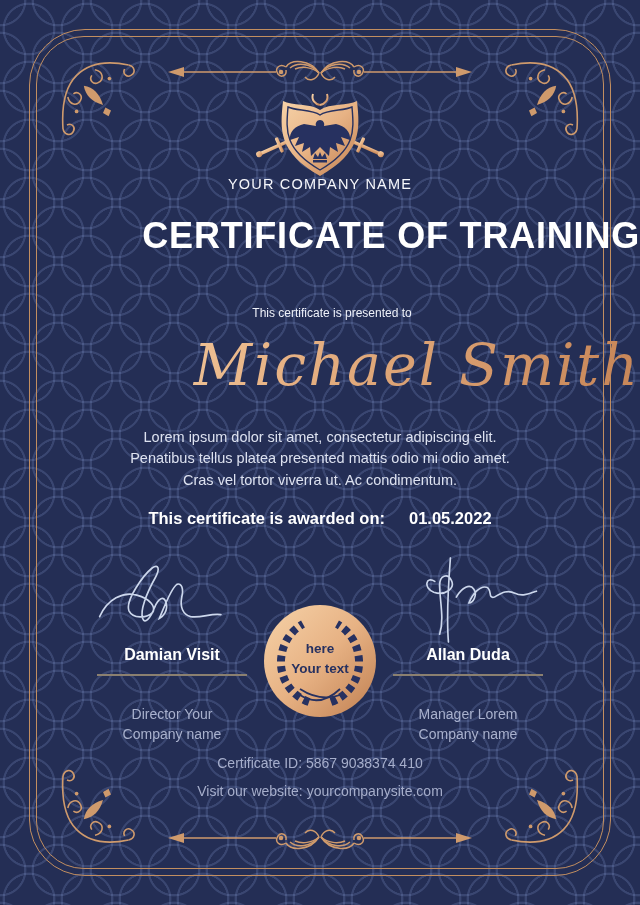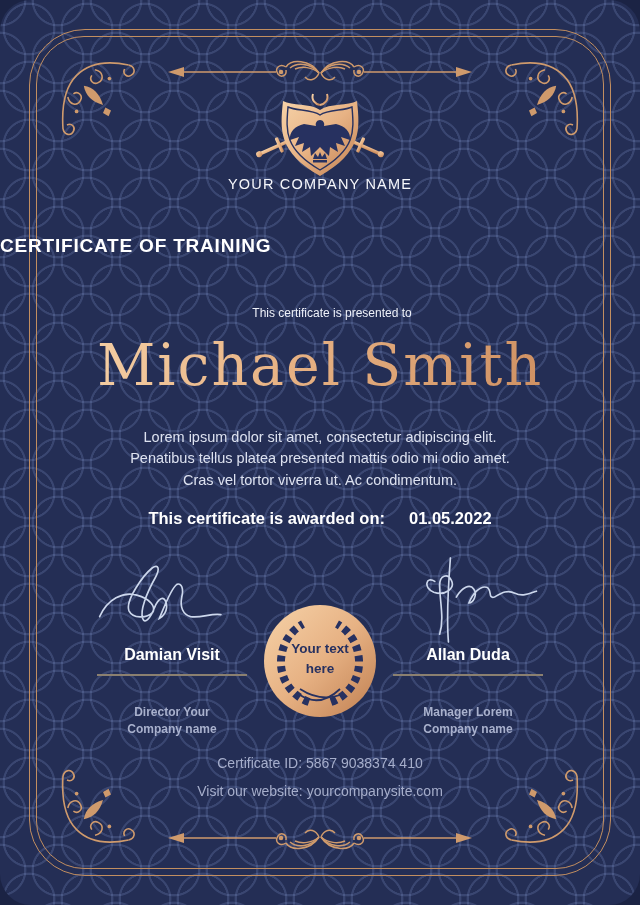--- a/index.html
+++ b/index.html
@@ -12,7 +12,6 @@
       radial-gradient(circle at 29px 29px, transparent 24px, rgba(136,156,214,0.22) 24.5px, rgba(136,156,214,0.22) 26px, transparent 26.8px);
     background-size:58px 58px,58px 58px;
     background-position:0 0,29px 29px;
-    border-radius:31px;
   }
   .frame{position:absolute;pointer-events:none;}
   .frame.outer{left:29px;top:29px;right:29px;bottom:29px;border:1.6px solid #c28e60;border-radius:56px;}

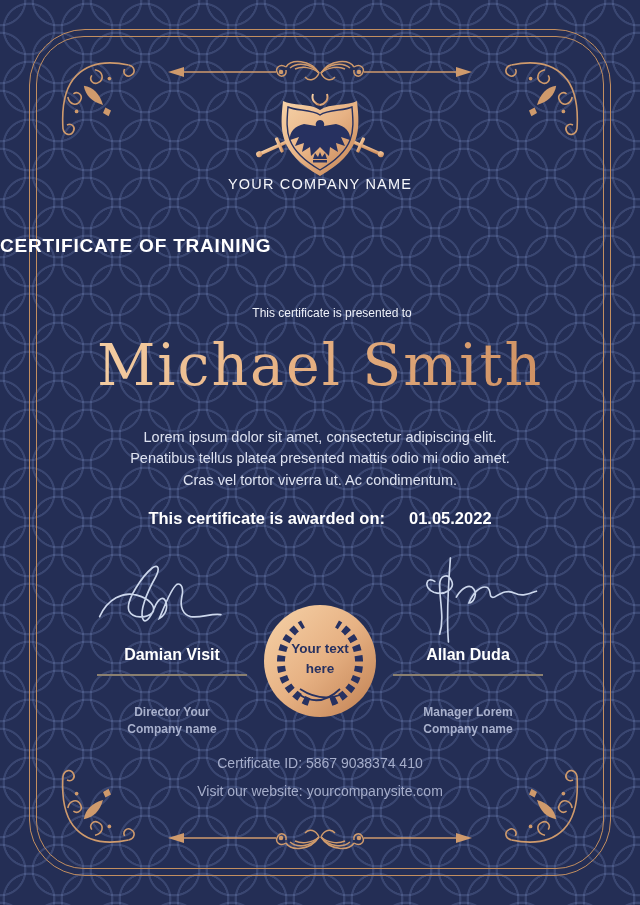--- a/index.html
+++ b/index.html
@@ -27,8 +27,8 @@
   .emblem{position:absolute;left:252px;top:90px;width:136px;height:90px;}
   .company-name{position:absolute;left:0;top:176px;width:100%;text-align:center;
     color:#f6f7fb;font-size:14.5px;font-weight:500;letter-spacing:1.2px;}
-  .cert-title{position:absolute;left:0;top:235px;width:100%;text-align:left;
-    color:#ffffff;font-size:19px;font-weight:600;letter-spacing:0.8px;}
+  .cert-title{position:absolute;left:0;top:215px;width:100%;text-align:right;
+    color:#ffffff;font-size:36px;font-weight:600;letter-spacing:0.8px;}
   .presented{position:absolute;left:0;top:306px;width:100%;text-align:center;
     color:#eef1f9;font-size:12px;font-weight:500;padding-left:12px;}
   .recipient{position:absolute;left:0;top:332px;width:100%;text-align:center;

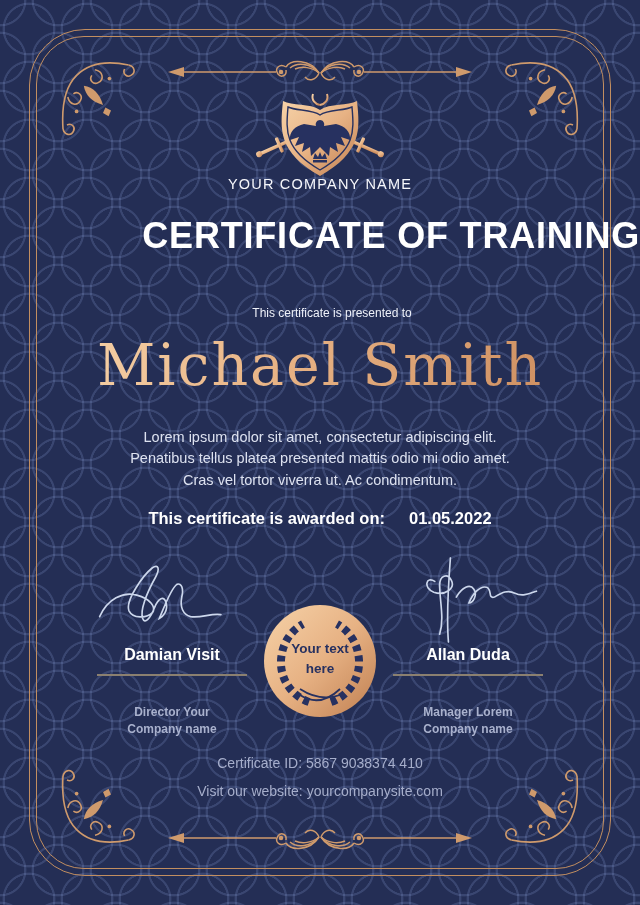--- a/index.html
+++ b/index.html
@@ -31,8 +31,8 @@
     color:#ffffff;font-size:36px;font-weight:600;letter-spacing:0.8px;}
   .presented{position:absolute;left:0;top:306px;width:100%;text-align:center;
     color:#eef1f9;font-size:12px;font-weight:500;padding-left:12px;}
-  .recipient{position:absolute;left:0;top:332px;width:100%;text-align:center;
-    font-family:"DejaVu Serif",serif;font-size:57px;font-weight:500;letter-spacing:2px;
+  .recipient{position:absolute;left:0;top:332px;width:100%;text-align:right;
+    font-family:"DejaVu Serif",serif;font-style:italic;font-size:57px;font-weight:500;letter-spacing:2px;
     background:linear-gradient(105deg,#f6d2a8 10%,#eab habitual 40%,#c9885a 90%);
     background:linear-gradient(105deg,#f6d2a8 10%,#e7b284 45%,#c9885a 95%);
     -webkit-background-clip:text;background-clip:text;color:transparent;-webkit-text-fill-color:transparent;}

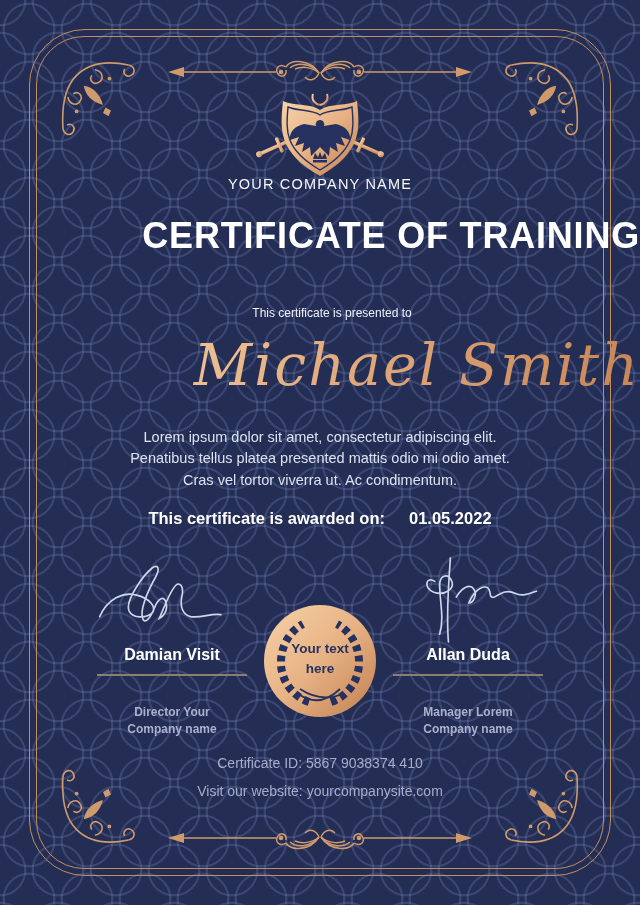--- a/index.html
+++ b/index.html
@@ -199,8 +199,8 @@
       <path d="M38,86 Q58,99 78,92" fill="none" stroke="#273160" stroke-width="1.8"></path>
     </svg>
     <div class="seal-text">
+      <div>here</div>
       <div>Your text</div>
-      <div>here</div>
     </div>
   </div>
 

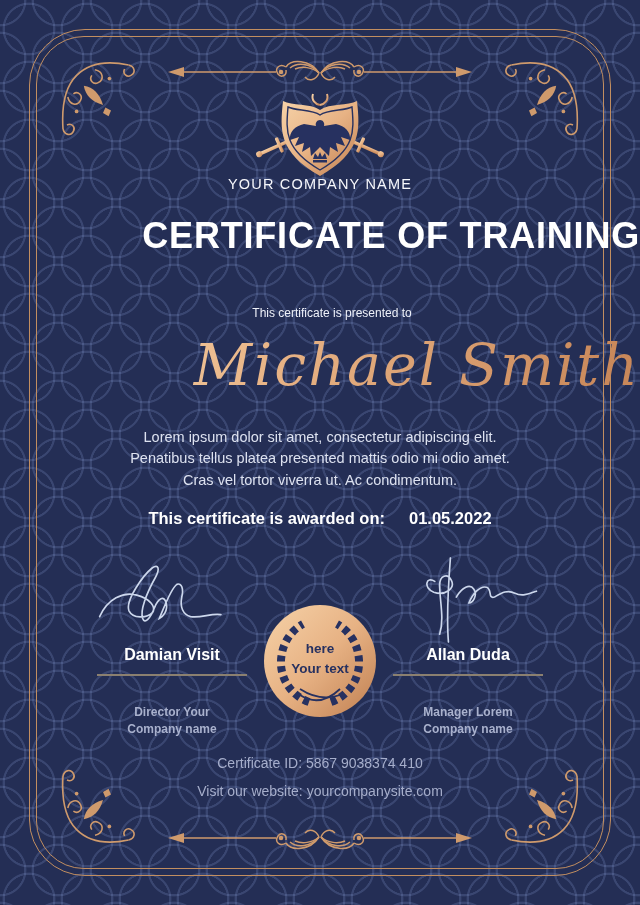--- a/index.html
+++ b/index.html
@@ -46,7 +46,7 @@
   .sig-scribble{width:160px;height:88px;margin:0 auto;display:block;}
   .sig-name{color:#ffffff;font-size:16px;font-weight:600;margin-top:2px;}
   .sig-line{width:150px;height:2px;background:#8b8070;margin:10px auto 8px auto;}
-  .sig-role{color:#a9b1cd;font-size:12px;line-height:1.45;font-weight:700;margin-top:28px;}
+  .sig-role{color:#a9b1cd;font-size:14px;line-height:1.45;font-weight:400;margin-top:28px;}
   .seal{position:absolute;left:262px;top:603px;width:116px;height:116px;}
   .seal svg{position:absolute;left:0;top:0;}
   .seal-text{position:absolute;left:0;top:36px;width:100%;text-align:center;

